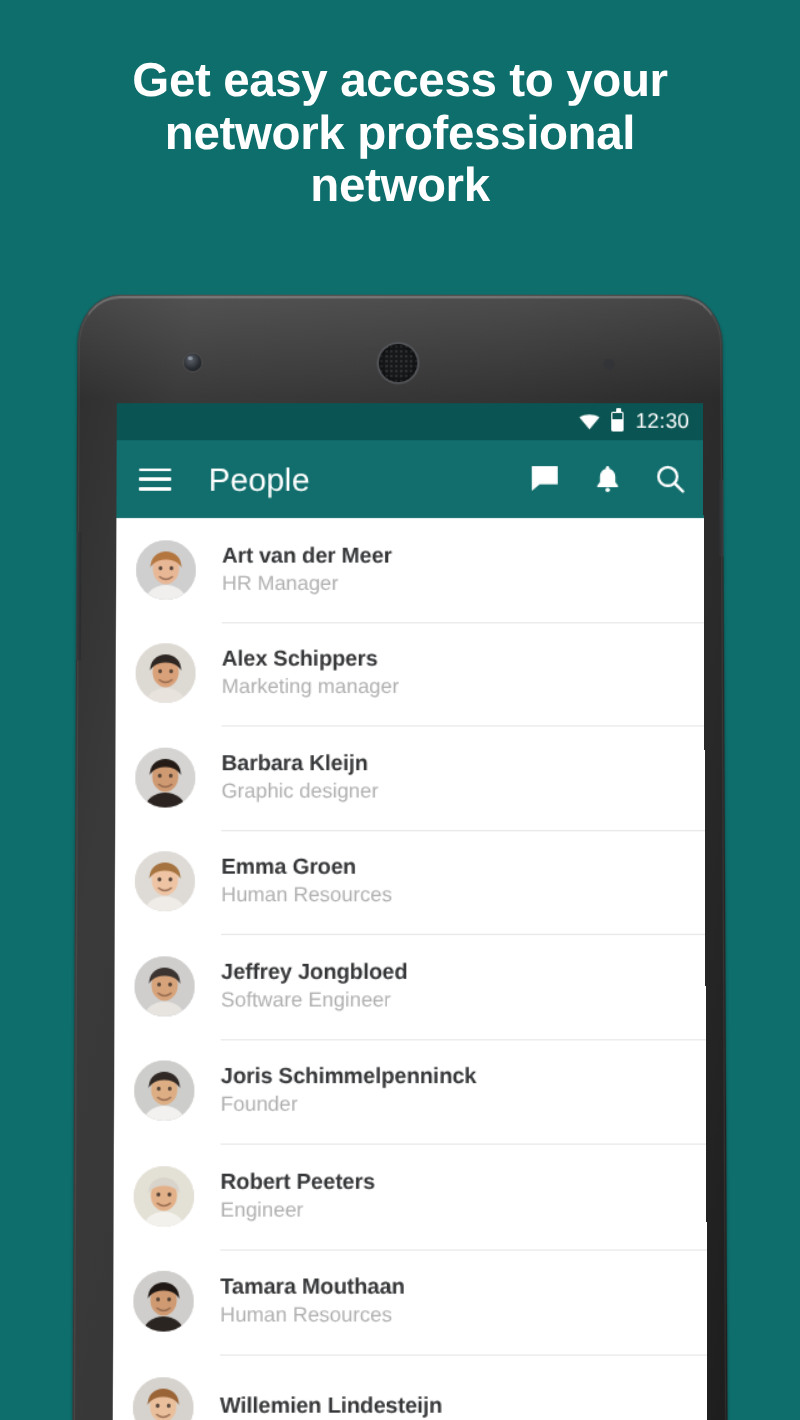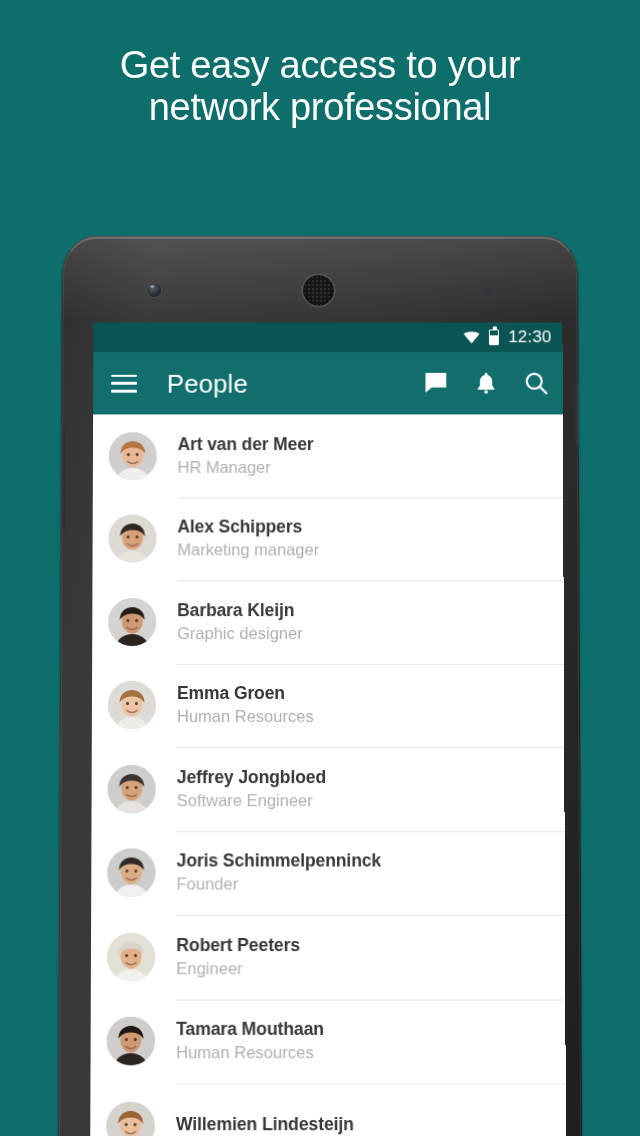--- a/index.html
+++ b/index.html
@@ -26,7 +26,7 @@
     text-align:center;
     color:#ffffff;
     font-size:38px;
-    font-weight:400;
+    font-weight:700;
     line-height:42px;
     letter-spacing:-0.3px;
   }

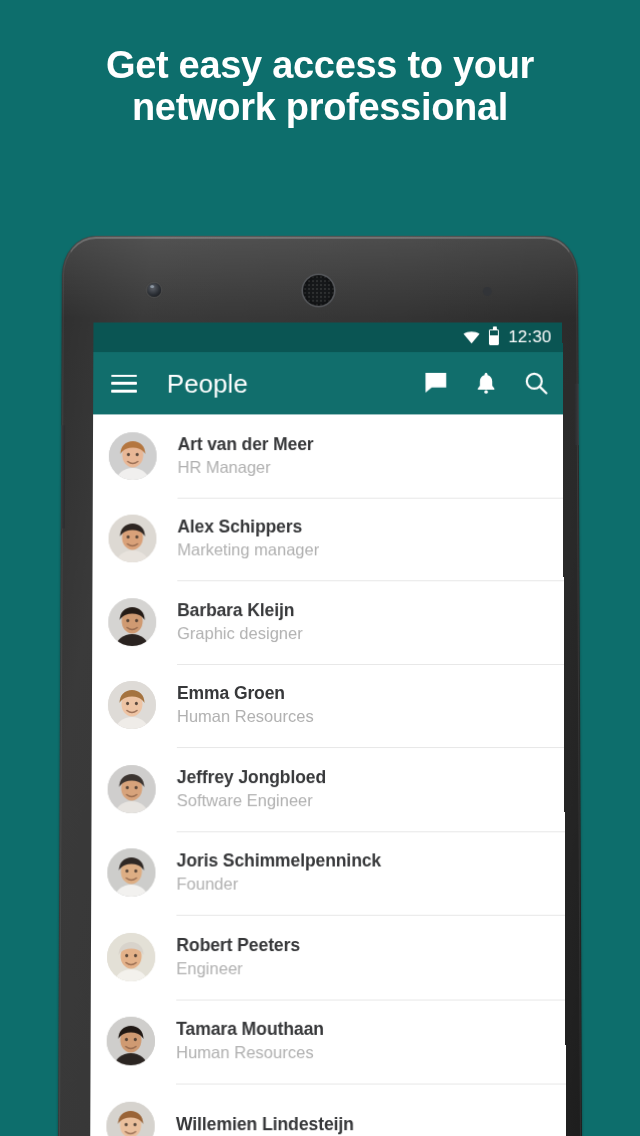--- a/index.html
+++ b/index.html
@@ -224,6 +224,7 @@
   <div id="headline">
     <span class="ln">Get easy access to your</span>
     <span class="ln">network professional</span>
+    <span class="ln">network</span>
   </div>
 
   <div id="phone">

